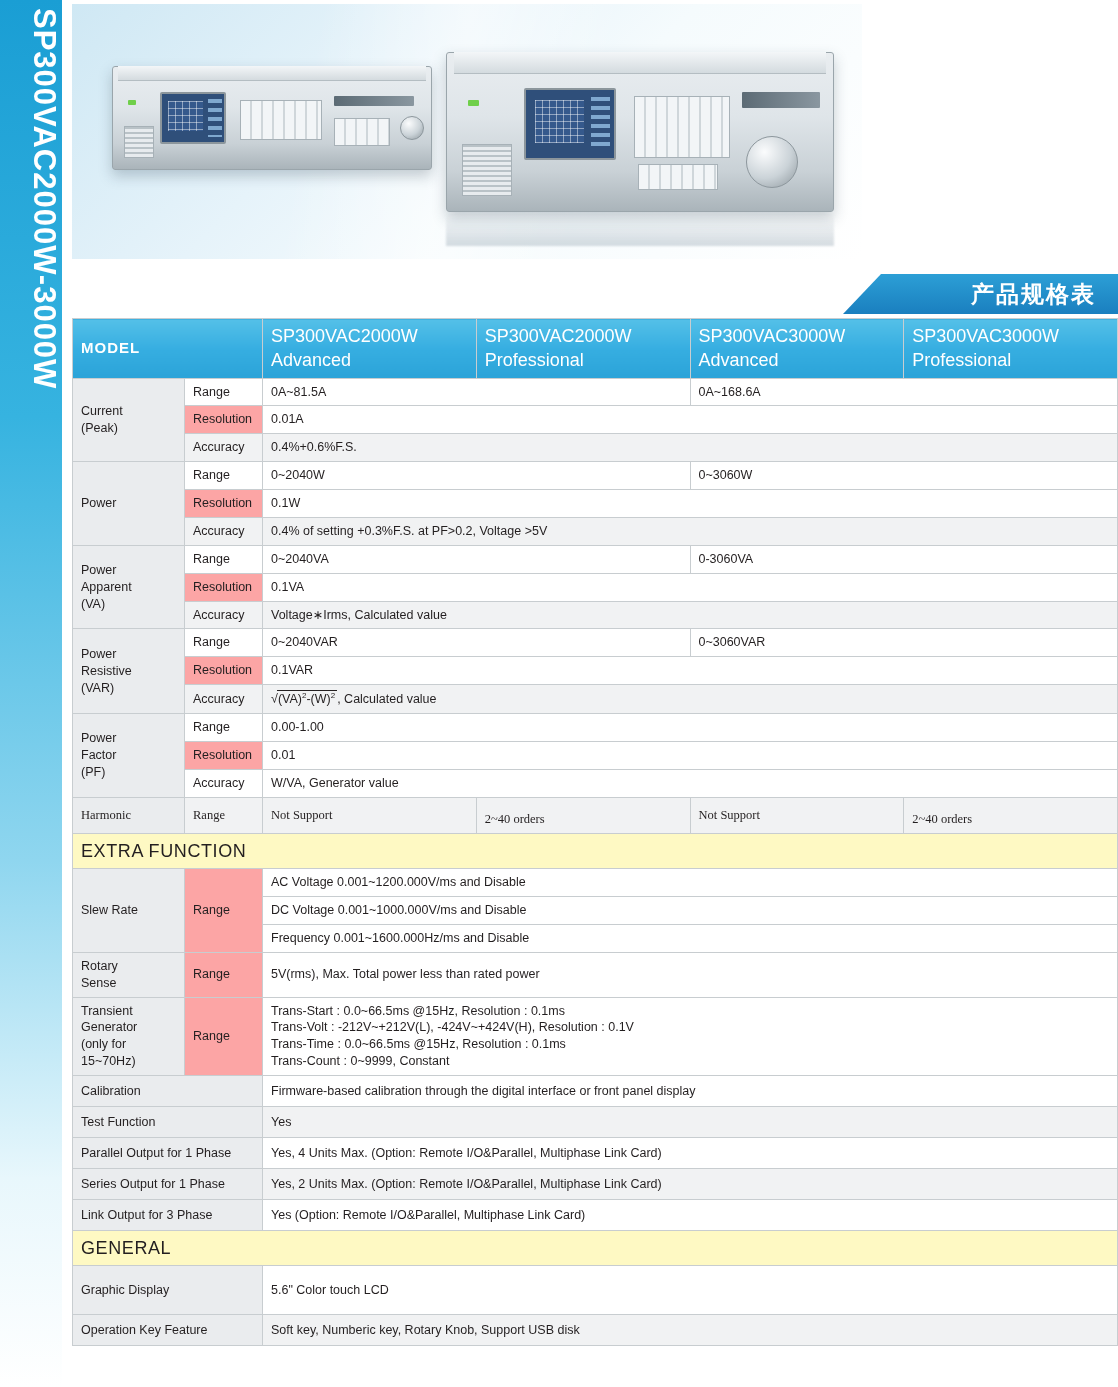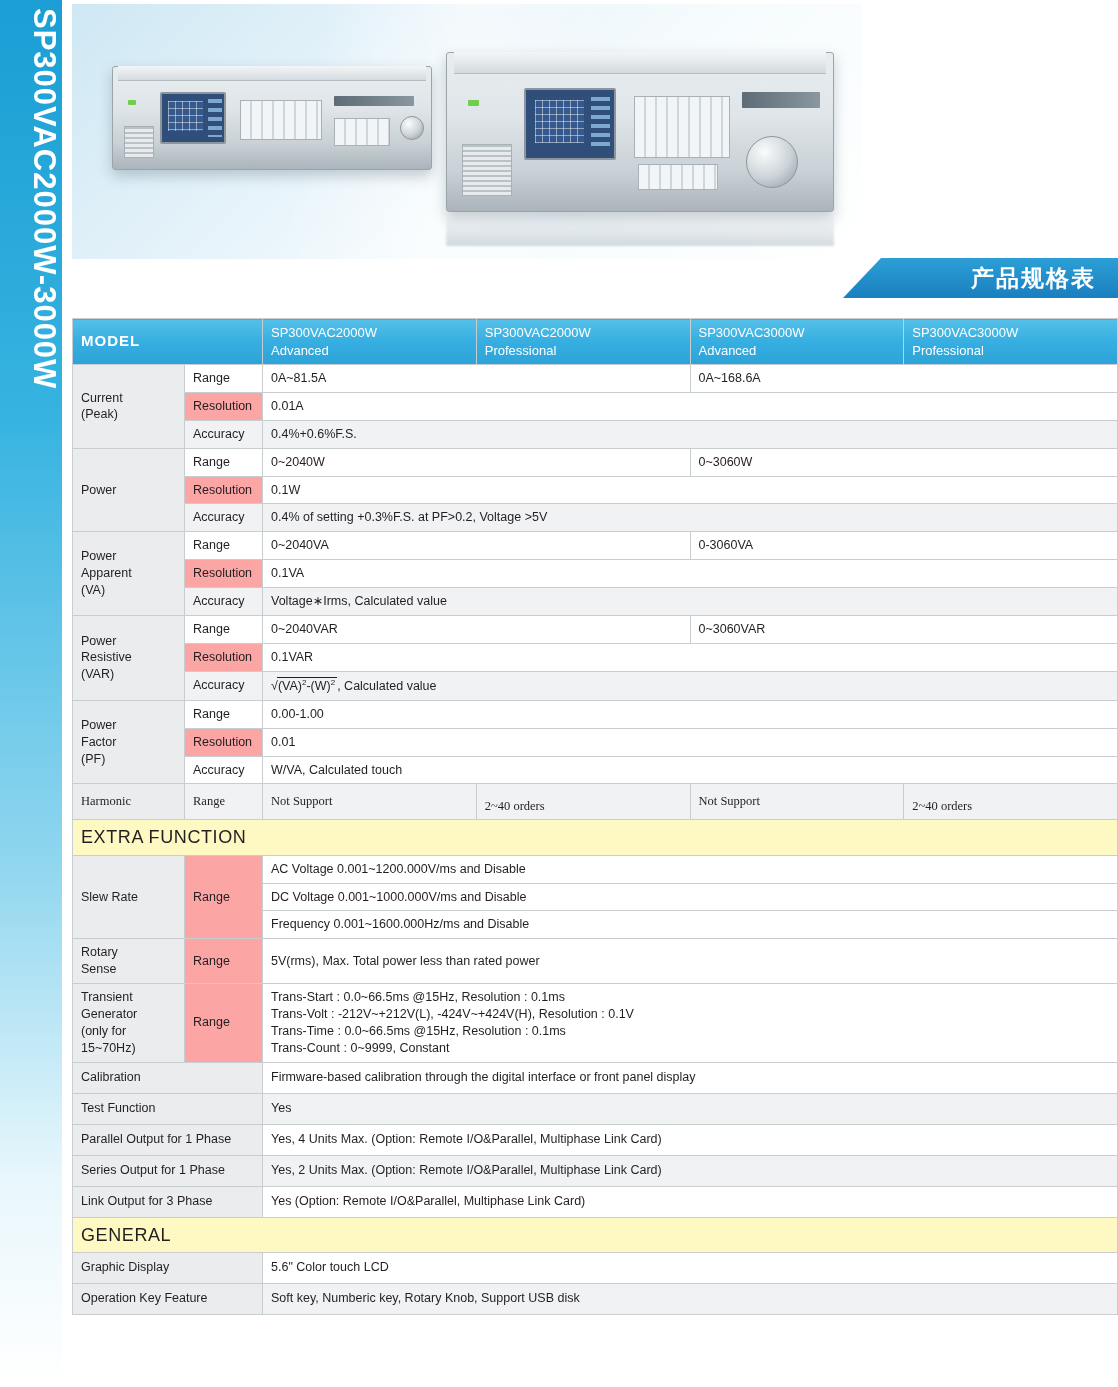--- a/index.html
+++ b/index.html
@@ -123,7 +123,7 @@
   
   .banner-wrap {
     position: absolute;
-    left: 843px; top: 258px;
+    left: 843px; top: 274px;
     width: 275px; height: 40px;
   }
   .banner {

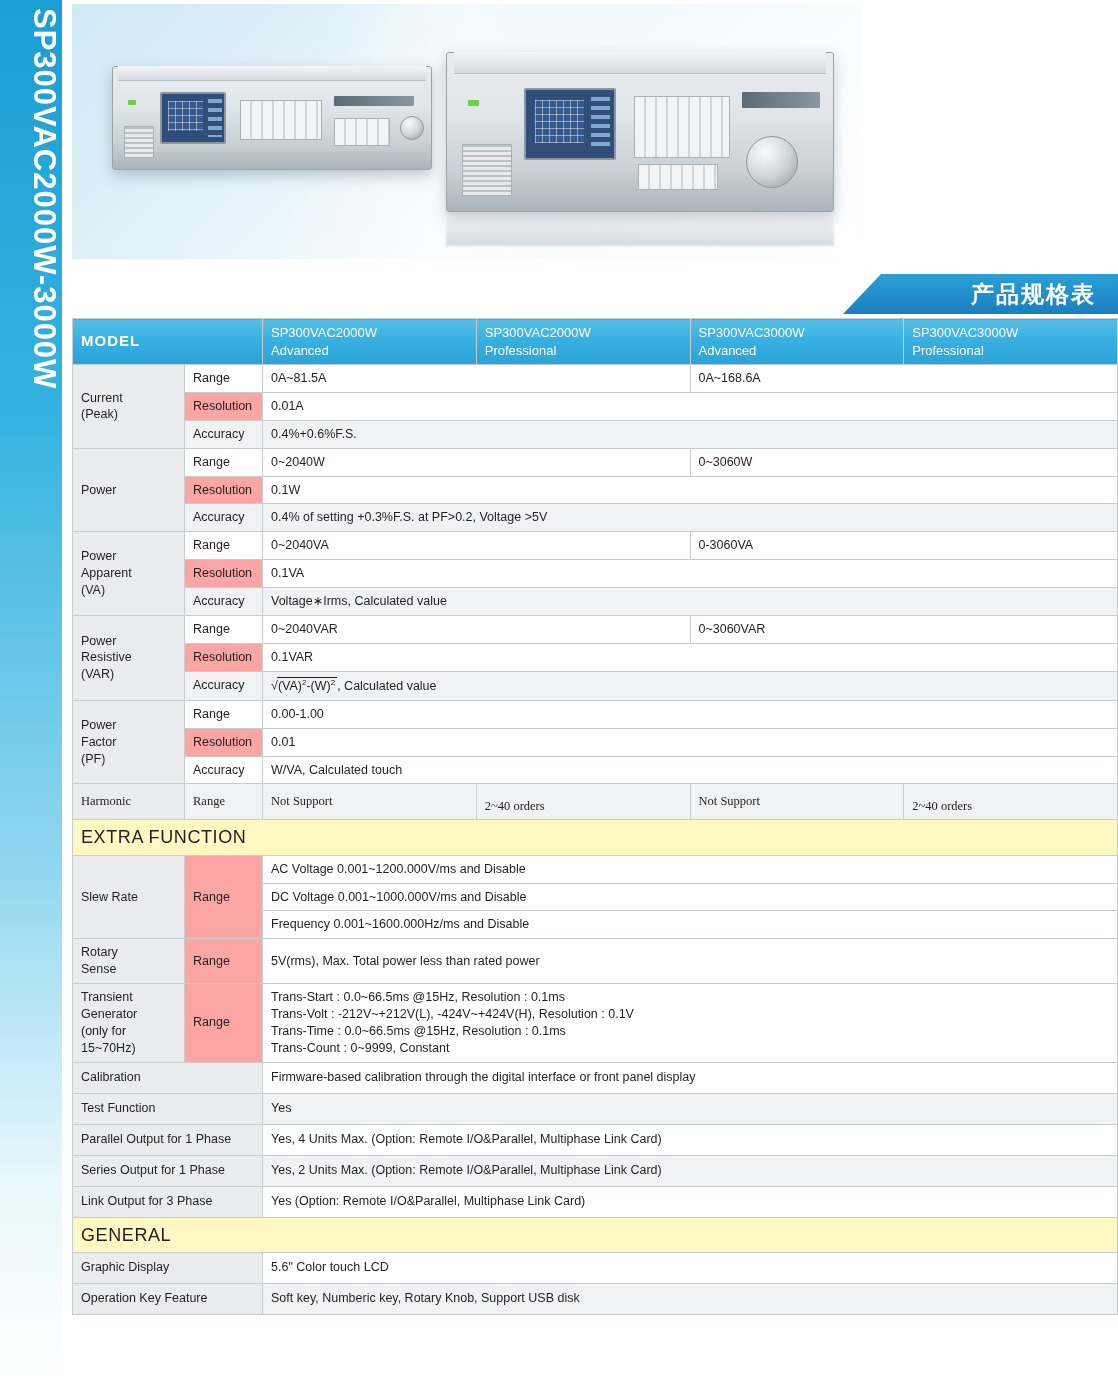--- a/index.html
+++ b/index.html
@@ -160,7 +160,7 @@
     background: linear-gradient(to bottom, #54c0e8 0%, #36aee1 50%, #2ba3d8 100%);
     color: #ffffff;
     height: 46px;
-    font-size: 13px;
+    font-size: 18px;
   }
   .hdr.model {
     font-size: 15px; font-weight: bold; letter-spacing: 1px;

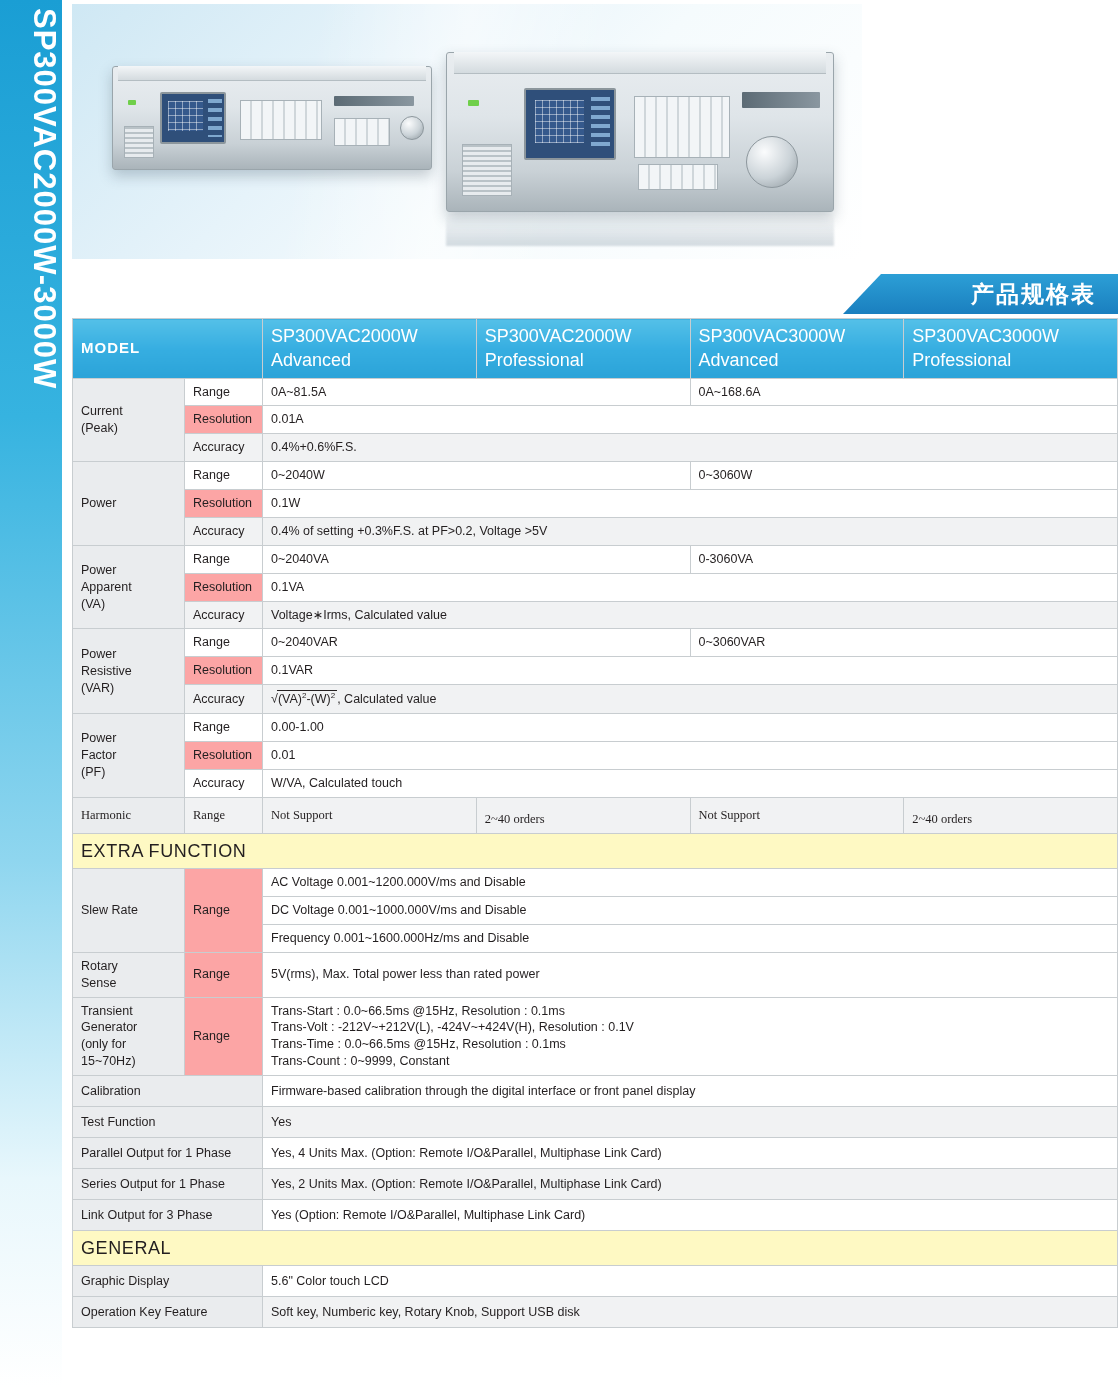--- a/index.html
+++ b/index.html
@@ -350,7 +350,7 @@
   </tr>
   <tr>
     <td class="sublabel val">Accuracy</td>
-    <td class="val" colspan="4">W/VA, Calculated touch</td>
+    <td class="val" colspan="4">W/VA, Generator value</td>
   </tr>
 
   <tr style="height:36px;font-family:Liberation Serif, serif;">

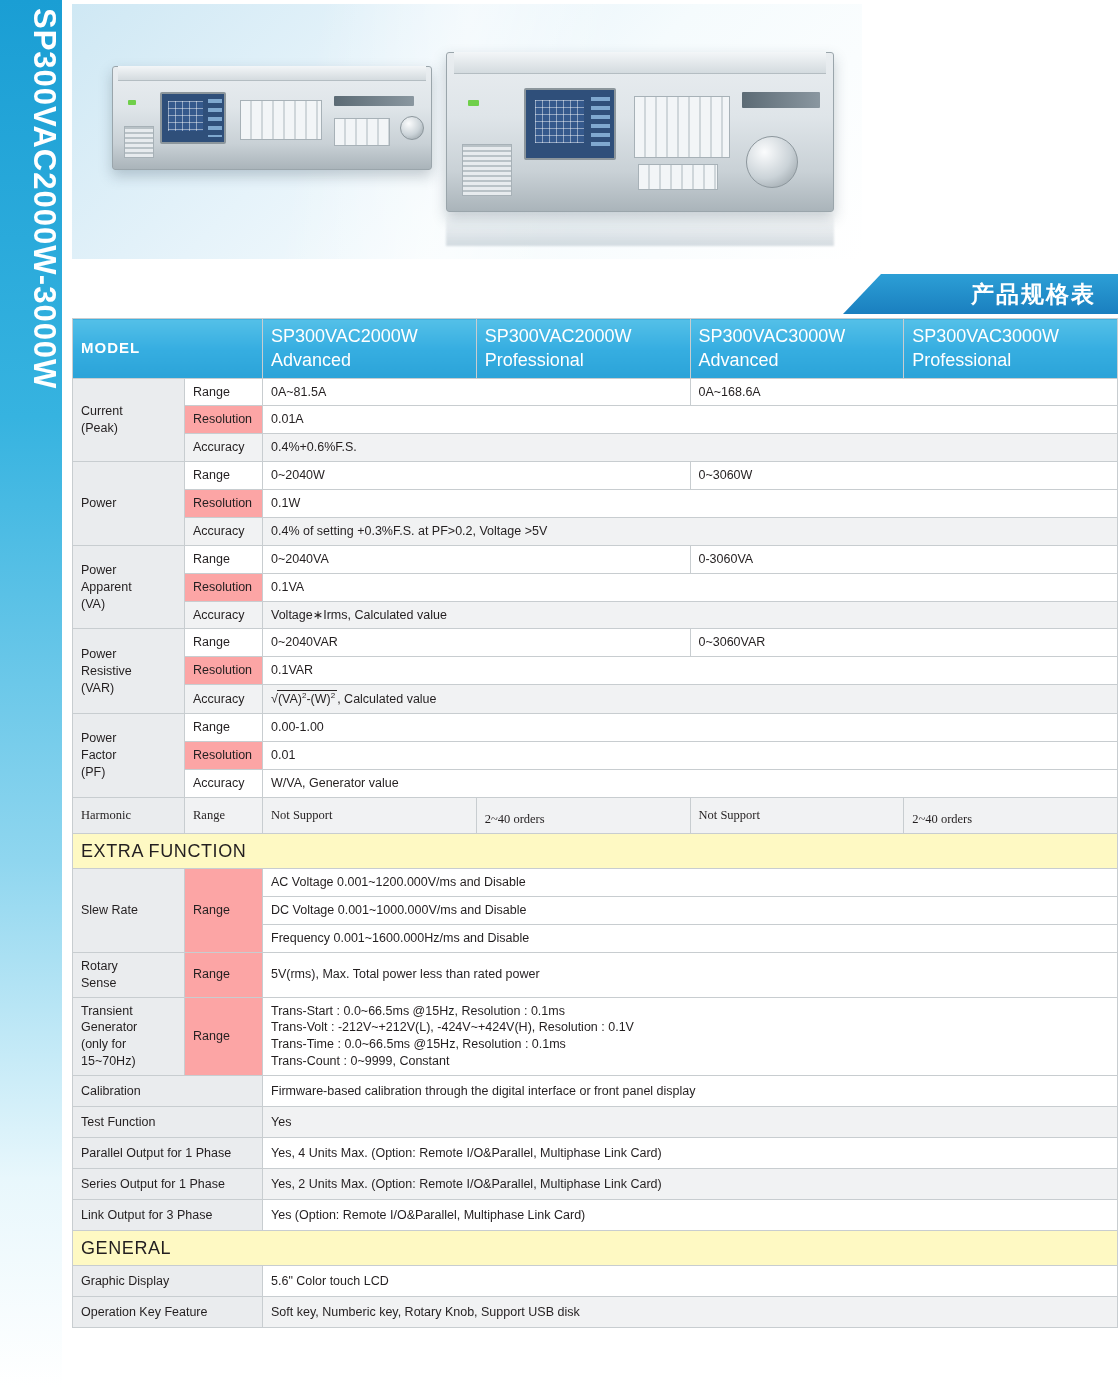--- a/index.html
+++ b/index.html
@@ -423,7 +423,7 @@
   <tr>
     <td class="sectionbar" colspan="6">GENERAL</td>
   </tr>
-  <tr style="height:31px;border-radius:6px;">
+  <tr style="height:49px;border-radius:6px;">
     <td class="wide-label" colspan="2">Graphic Display</td>
     <td class="val" colspan="4">5.6" Color touch LCD</td>
   </tr>

